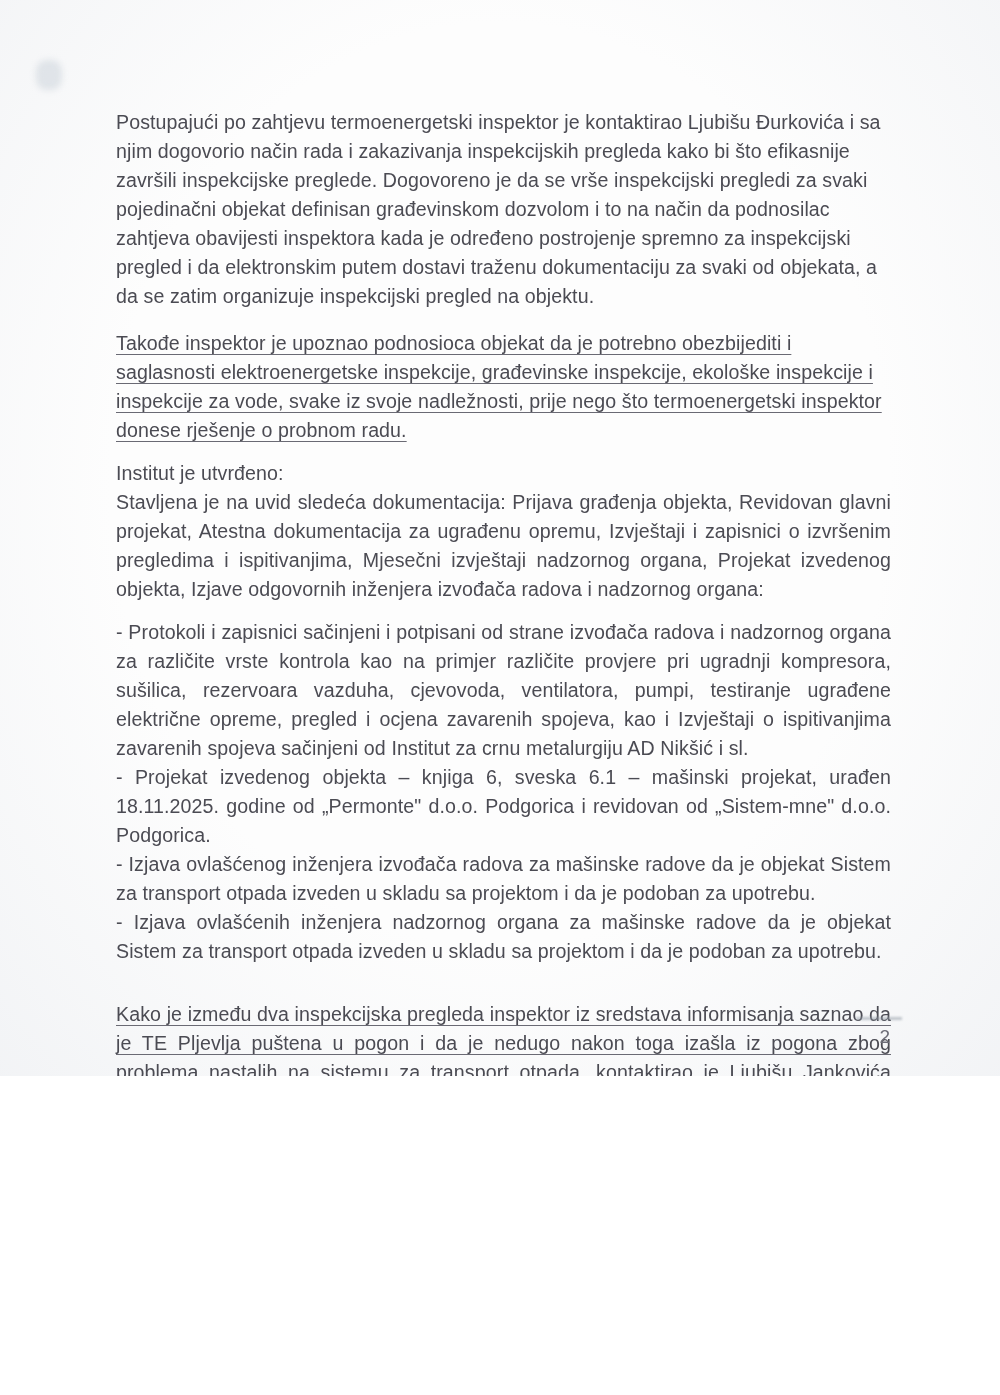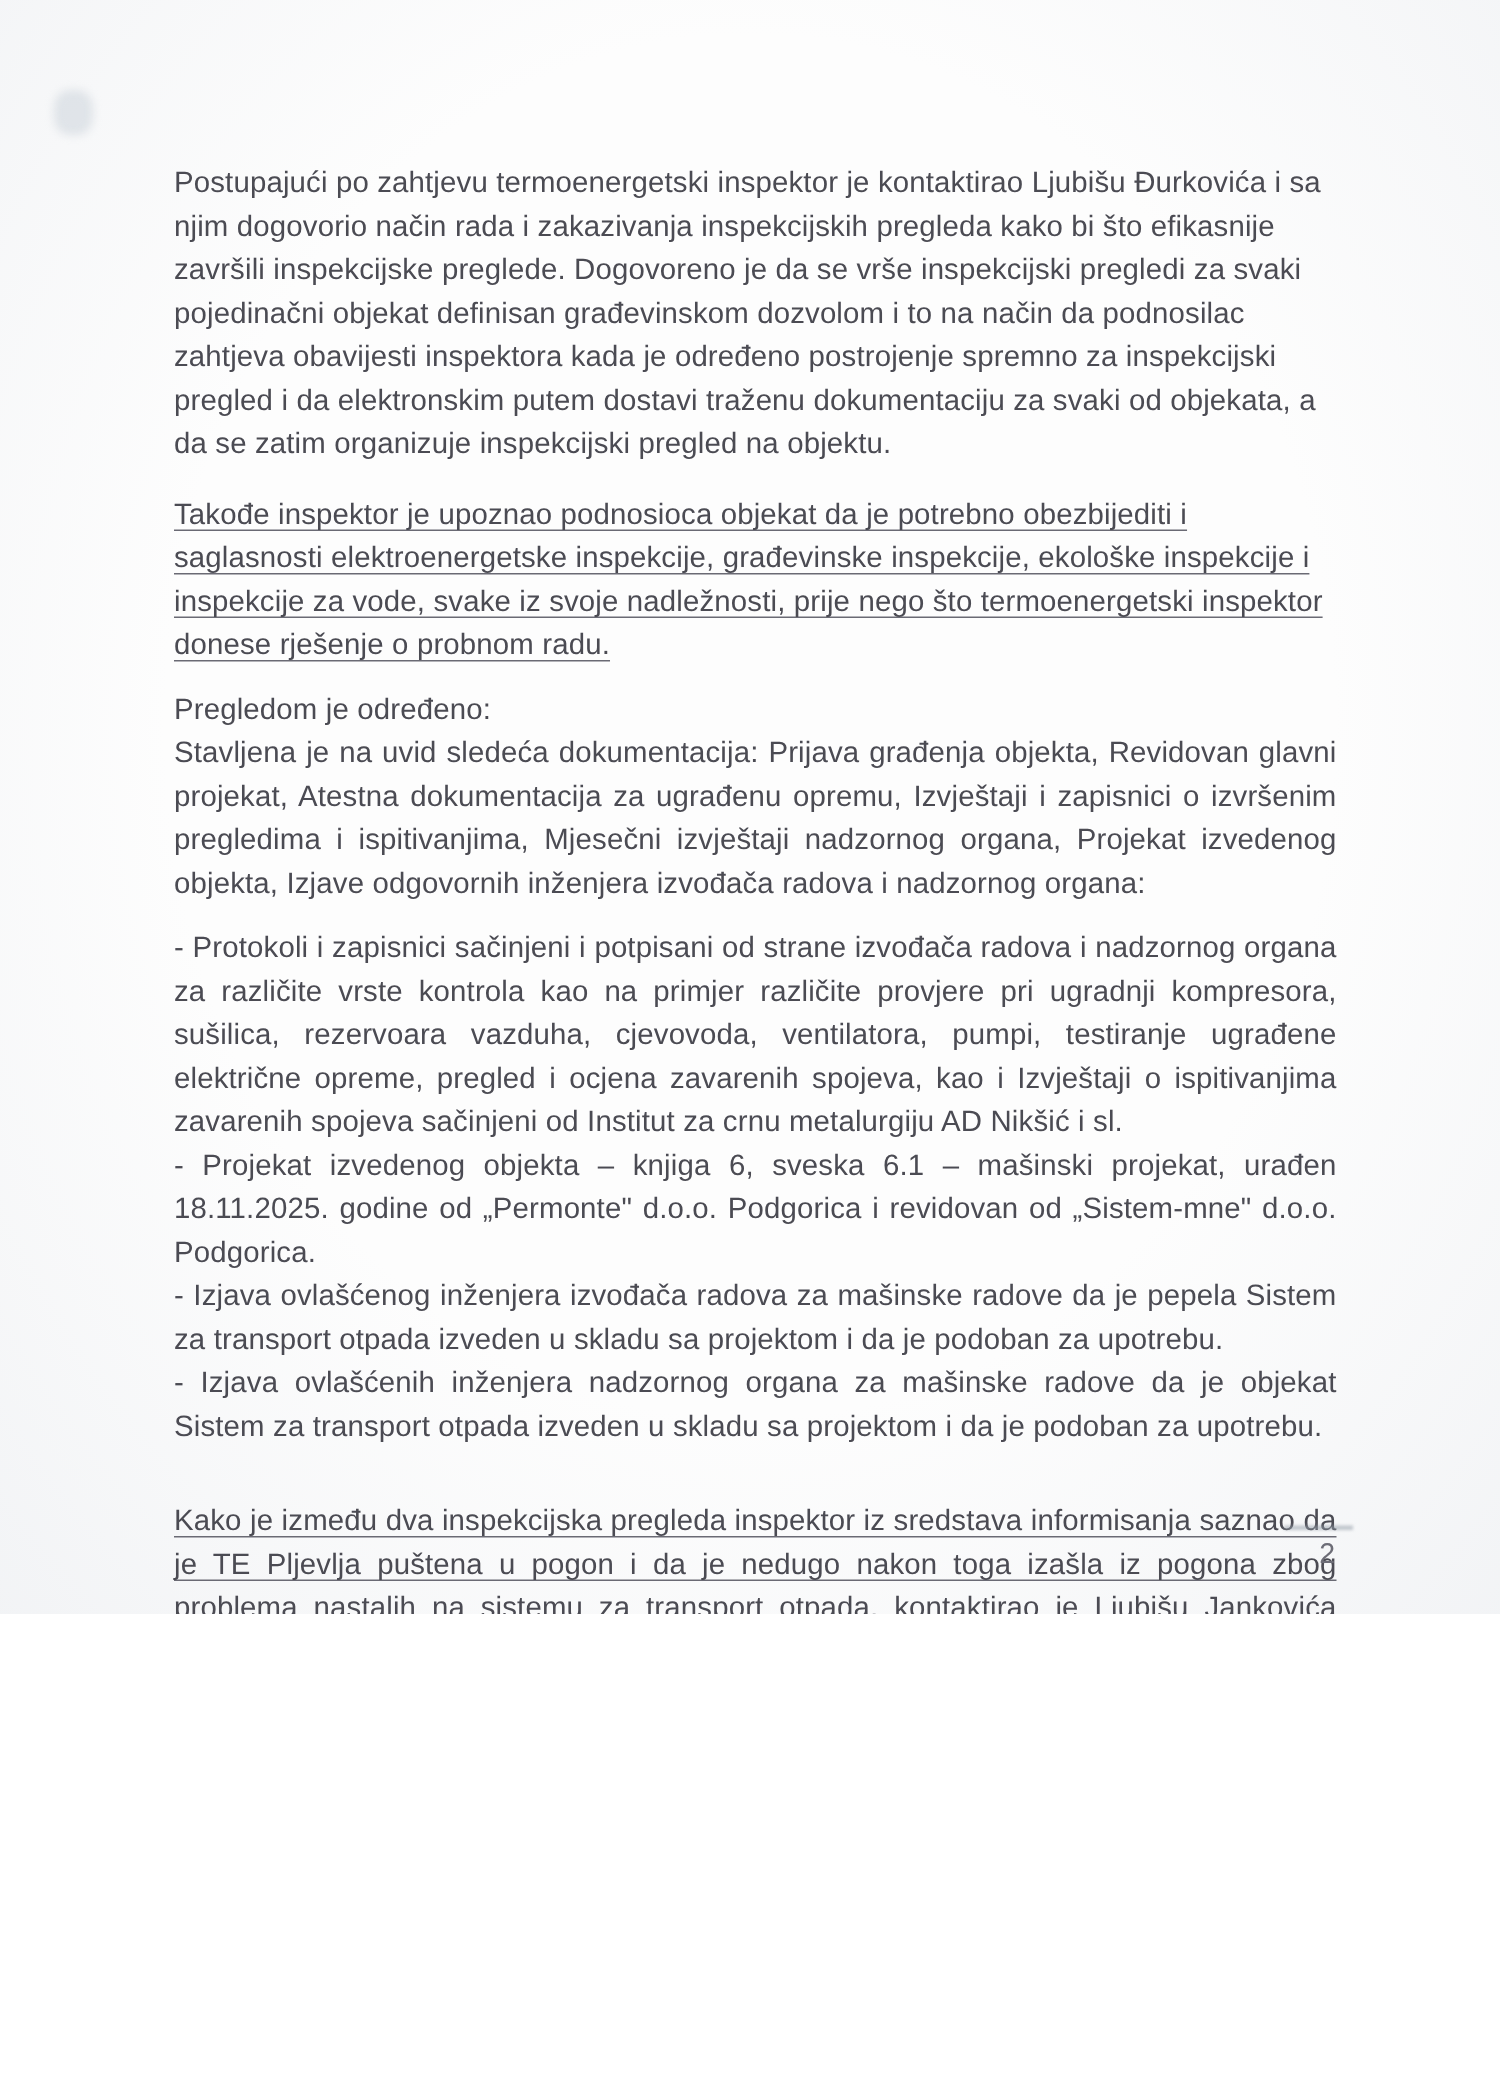--- a/index.html
+++ b/index.html
@@ -99,7 +99,7 @@
 
     <div class="spacer-sm"></div>
 
-    <p class="para-ragged">Pregledom je određeno:</p>
+    <p class="para-ragged">Institut je utvrđeno:</p>
 
     <p class="para-justify">Stavljena je na uvid sledeća dokumentacija: Prijava građenja objekta, Revidovan glavni projekat, Atestna dokumentacija za ugrađenu opremu, Izvještaji i zapisnici o izvršenim pregledima i ispitivanjima, Mjesečni izvještaji nadzornog organa, Projekat izvedenog objekta, Izjave odgovornih inženjera izvođača radova i nadzornog organa:</p>
 

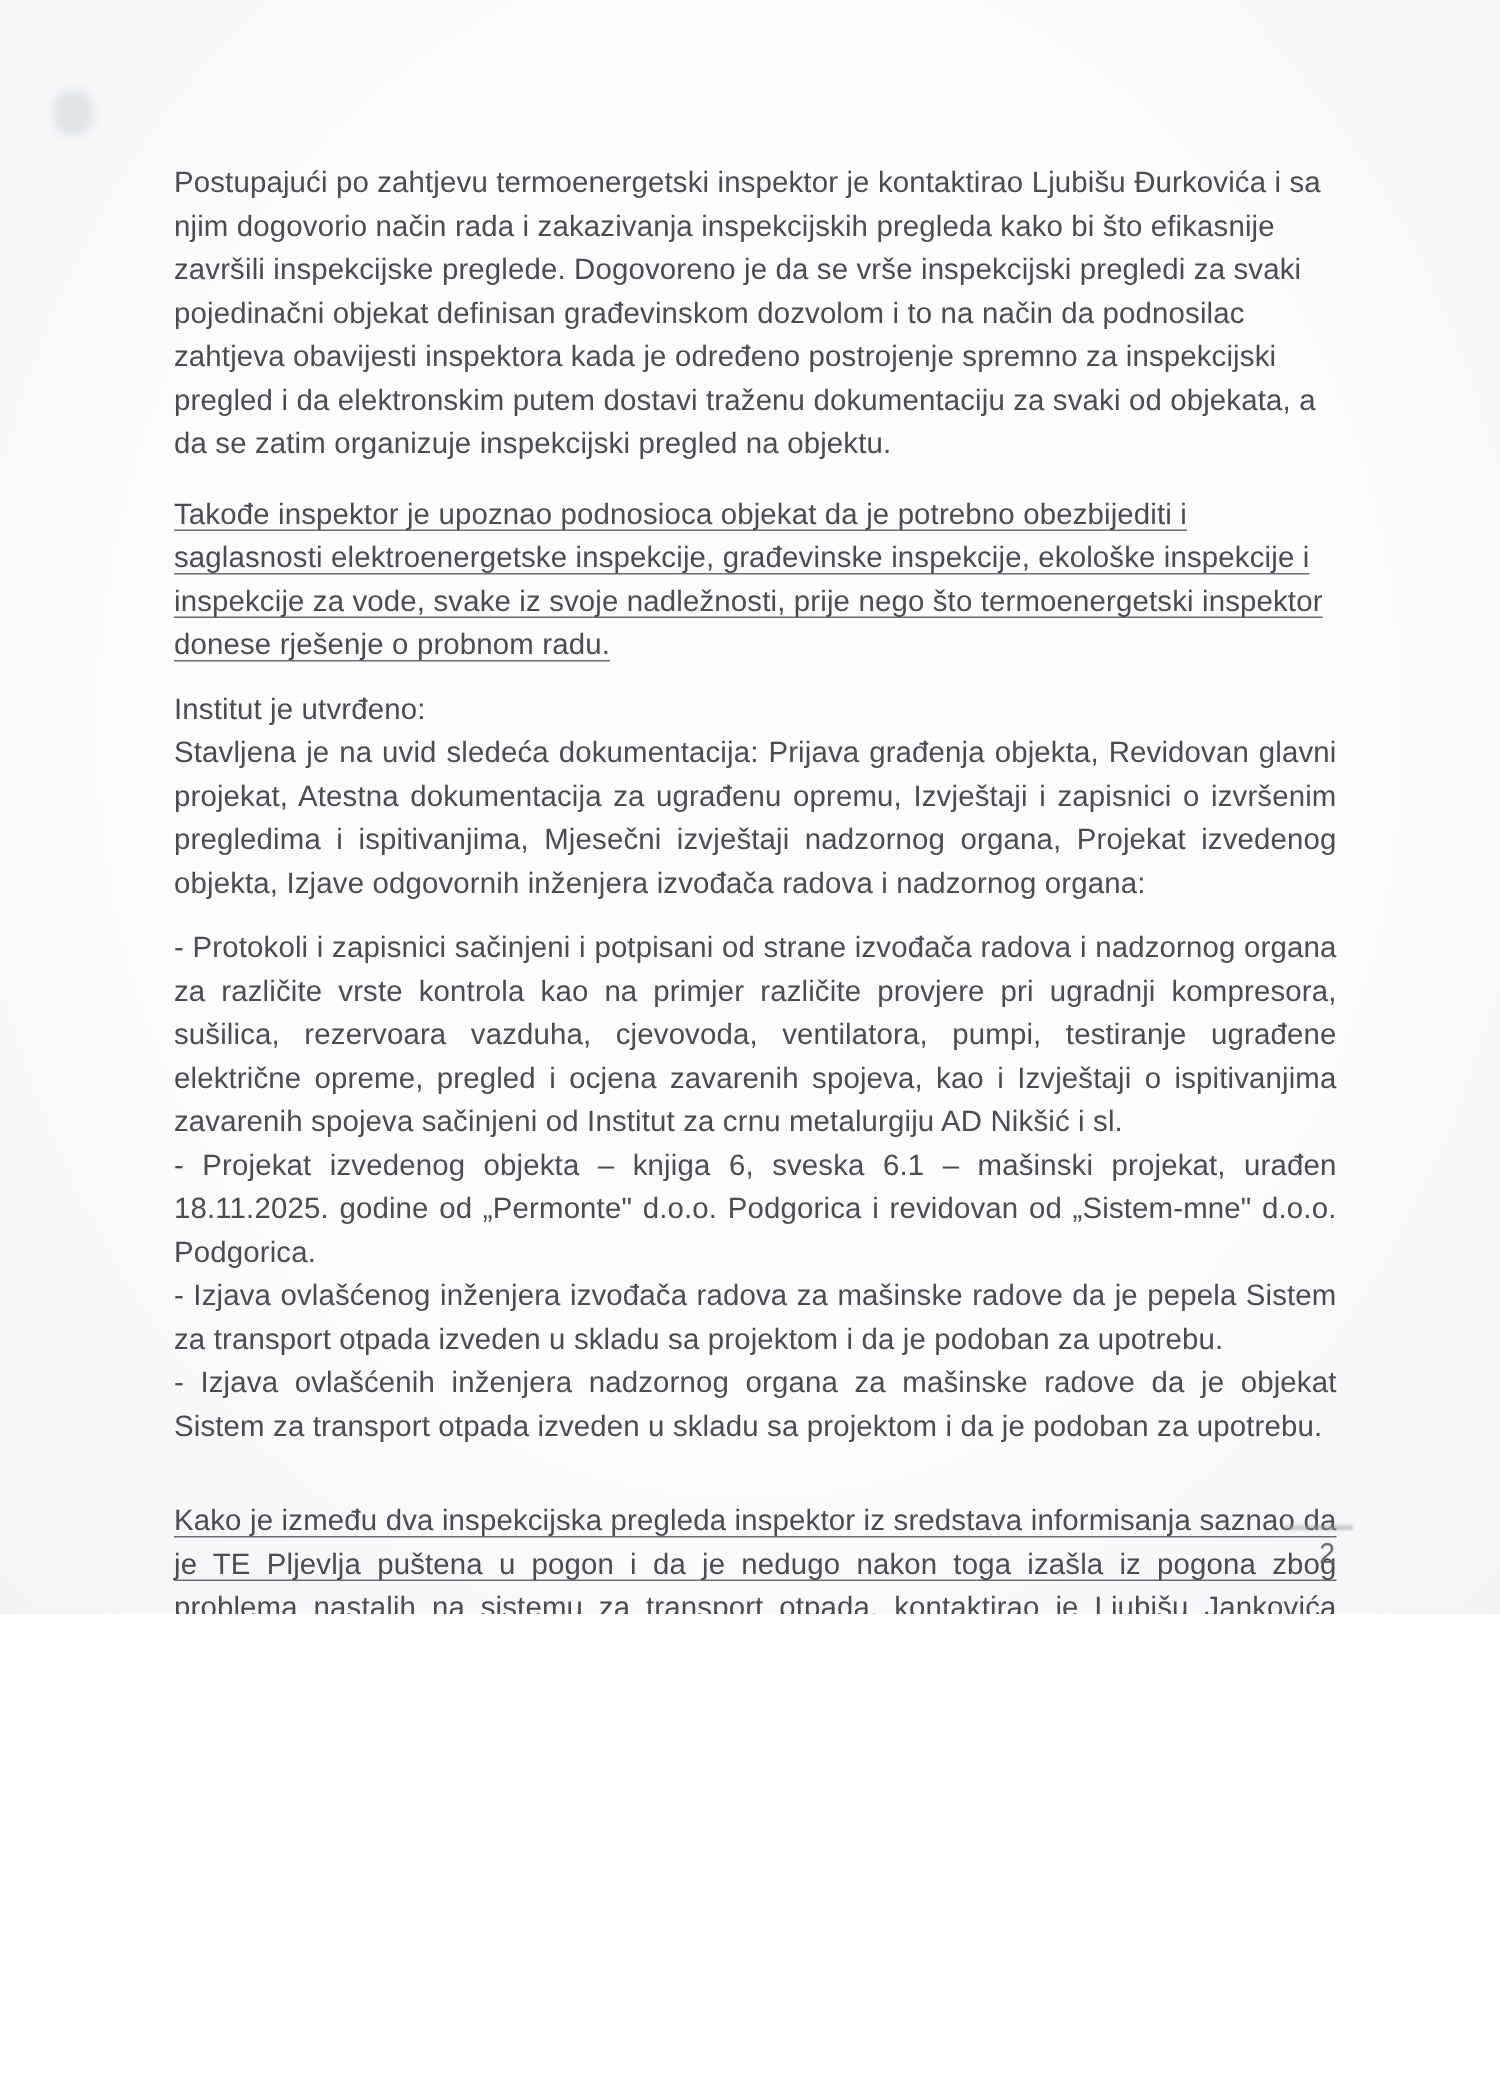--- a/index.html
+++ b/index.html
@@ -112,7 +112,7 @@
 
     <p class="para-justify">- Projekat izvedenog objekta – knjiga 6, sveska 6.1 – mašinski projekat, urađen 18.11.2025. godine od „Permonte" d.o.o. Podgorica i revidovan od „Sistem-mne" d.o.o. Podgorica.</p>
 
-    <p class="para-justify">- Izjava ovlašćenog inženjera izvođača radova za mašinske radove da je pepela Sistem za transport otpada izveden u skladu sa projektom i da je podoban za upotrebu.</p>
+    <p class="para-justify">- Izjava ovlašćenog inženjera izvođača radova za mašinske radove da je objekat Sistem za transport otpada izveden u skladu sa projektom i da je podoban za upotrebu.</p>
 
     <p class="para-justify">- Izjava ovlašćenih inženjera nadzornog organa za mašinske radove da je objekat Sistem za transport otpada izveden u skladu sa projektom i da je podoban za upotrebu.</p>
 

